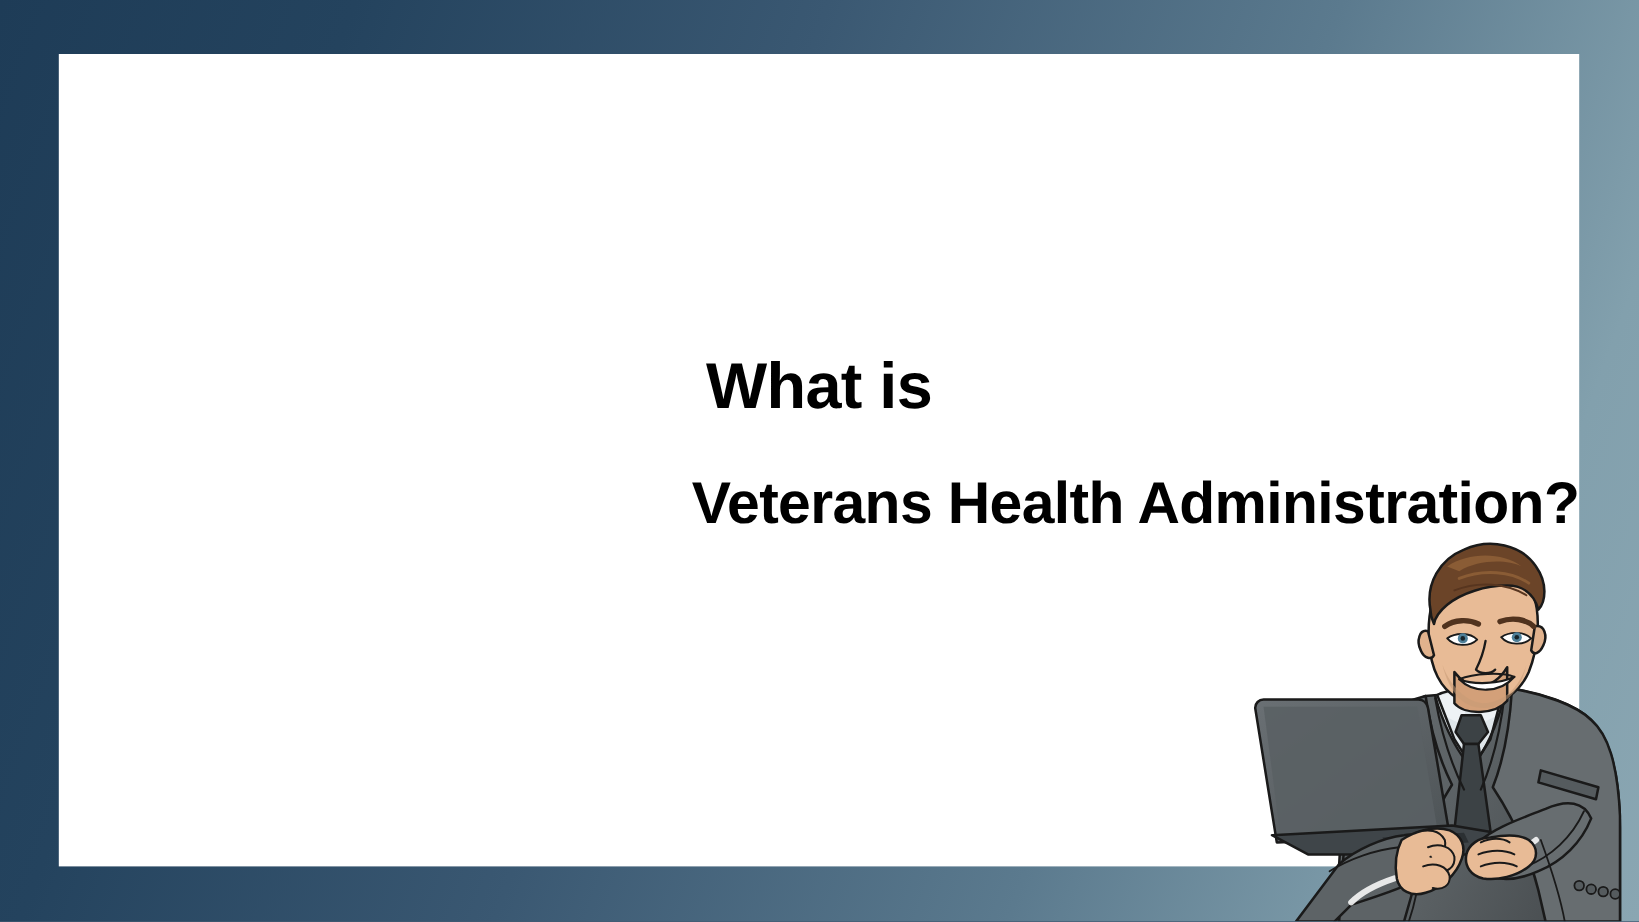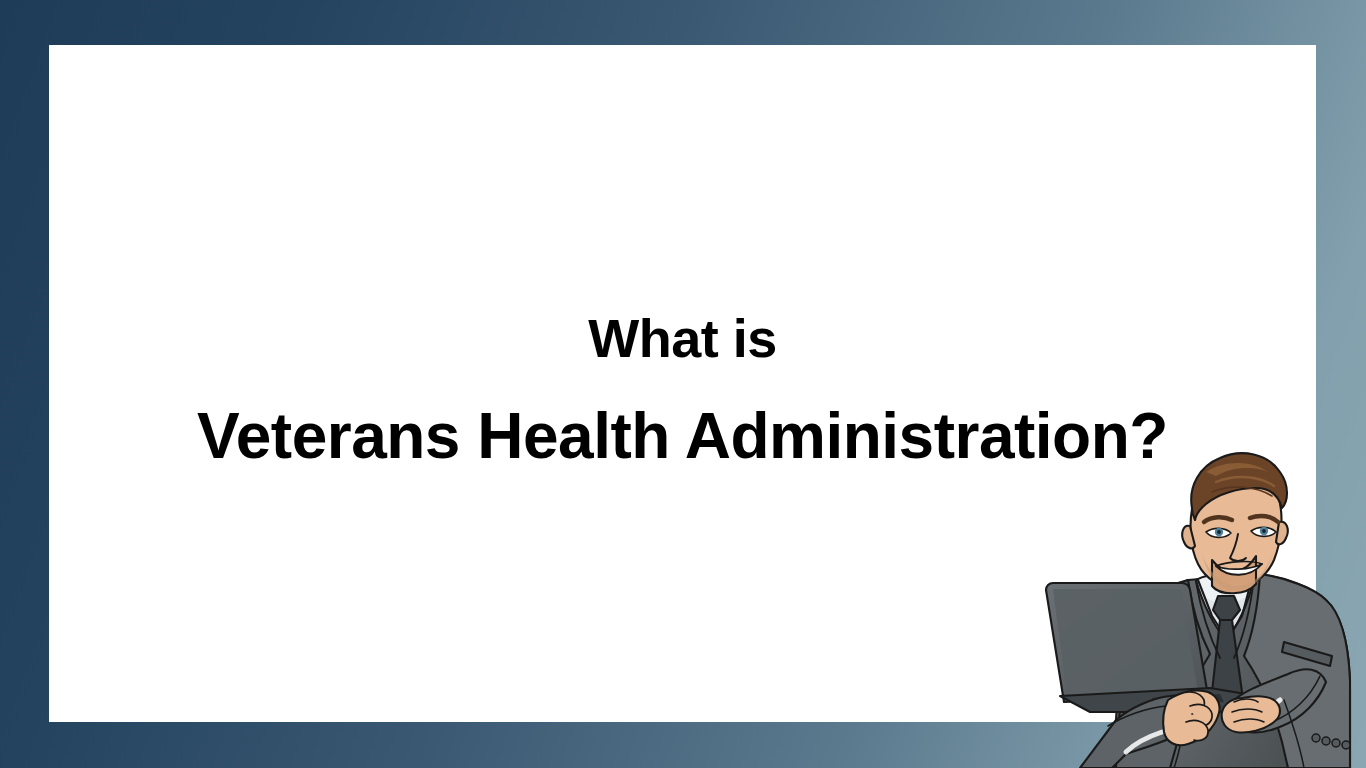--- a/index.html
+++ b/index.html
@@ -40,7 +40,7 @@
   #title-block {
     position: absolute;
     left: 49px;
-    top: 288px;
+    top: 272px;
     width: 1267px;
     text-align: center;
     color: #000000;

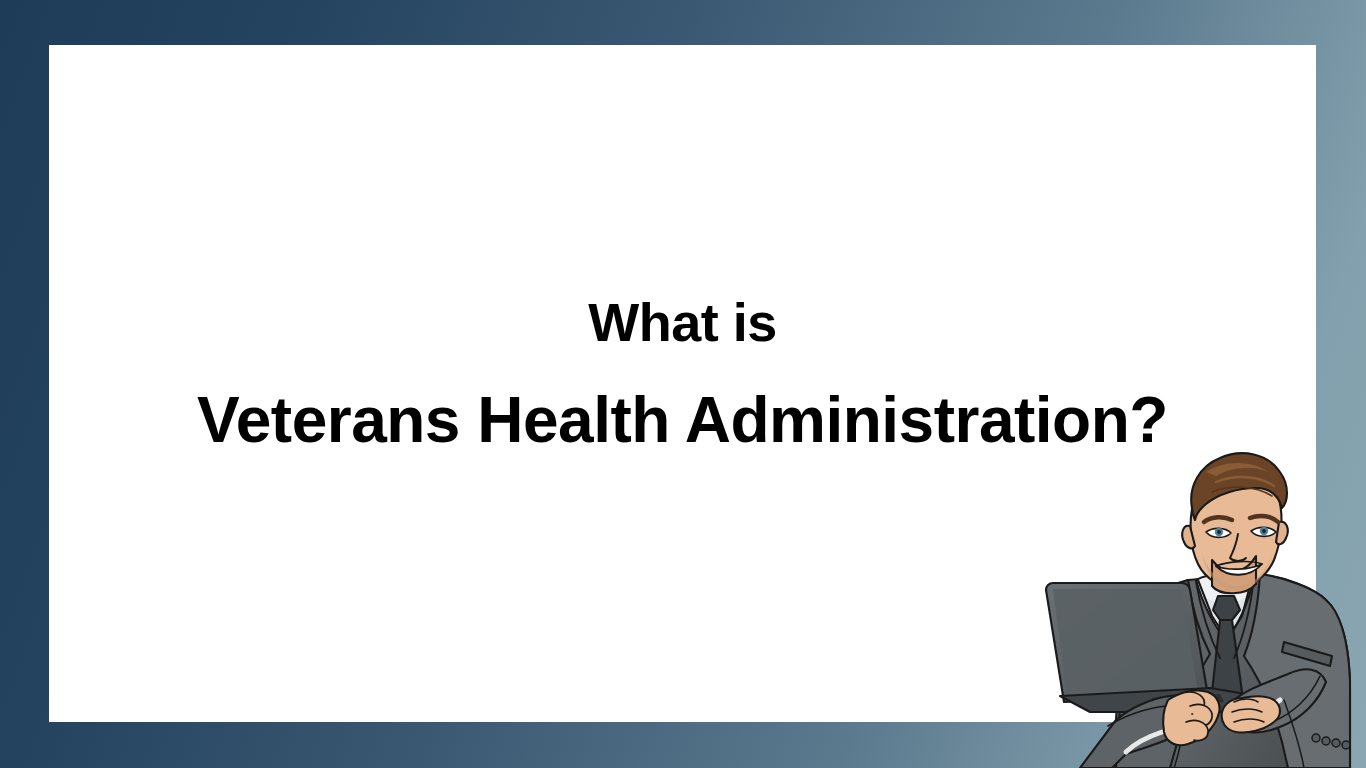--- a/index.html
+++ b/index.html
@@ -53,9 +53,10 @@
     white-space: nowrap;
   }
   .title-line-2 {
-    font-size: 64px;
+    font-size: 49px;
     line-height: 96px;
     white-space: nowrap;
+    text-align: right;
   }
 
   

